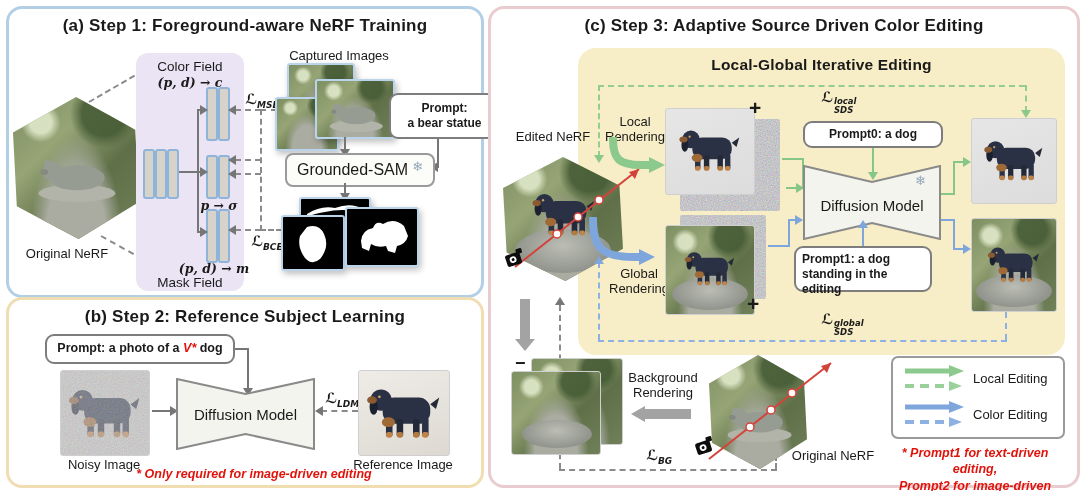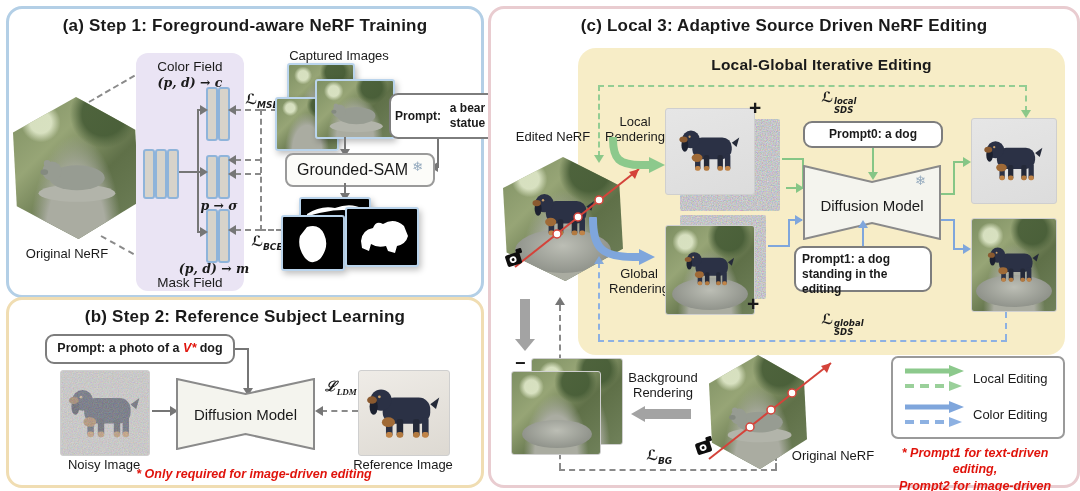--- a/index.html
+++ b/index.html
@@ -257,7 +257,7 @@
   </div>
 
   <div class="panel" style="left:488px;top:6px;width:586px;height:476px;border:3px solid #e9ccd0;">
-    <div class="ttl" style="left:0;top:7px;width:100%;">(c) Local 3: Adaptive Source Driven NeRF Editing</div>
+    <div class="ttl" style="left:0;top:7px;width:100%;">(c) Step 3: Adaptive Source Driven Color Editing</div>
 
     <div class="abs" style="left:87px;top:39px;width:487px;height:307px;background:#f7edc7;border-radius:18px;"></div>
     <div class="ttl" style="left:87px;top:47px;width:487px;font-size:15.5px;">Local-Global Iterative Editing</div>

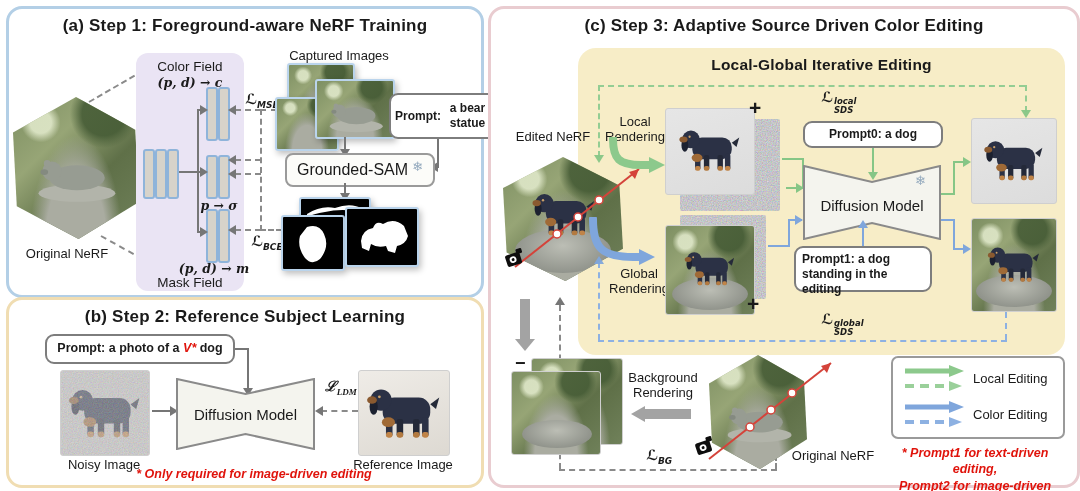--- a/index.html
+++ b/index.html
@@ -172,7 +172,7 @@
         </svg>
     </div>
 
-    <div class="promptbox" style="left:380px;top:84px;width:111px;height:46px;flex-direction:row;">
+    <div class="promptbox" style="left:380px;top:84px;width:111px;height:46px;flex-direction:column;">
       <span>Prompt:</span>
       <span>a bear statue</span>
     </div>

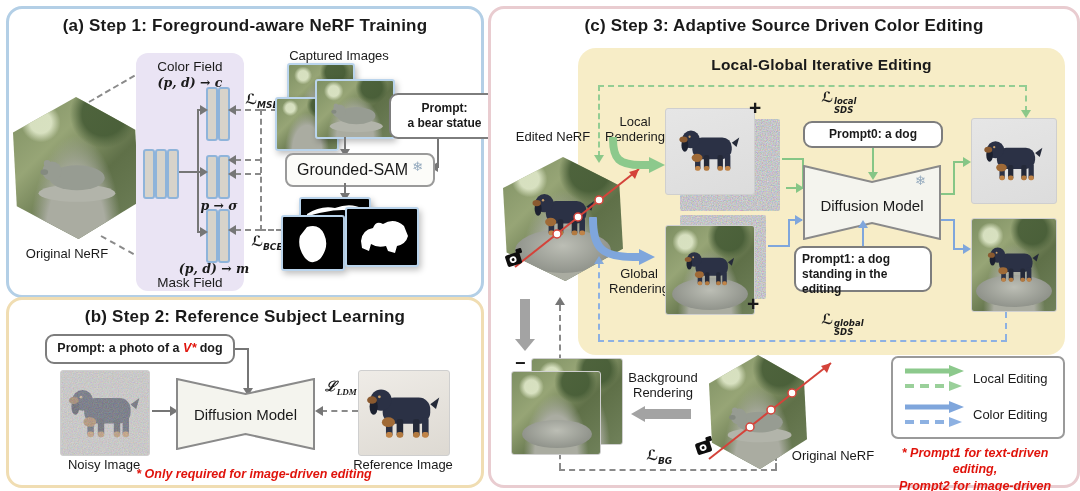--- a/index.html
+++ b/index.html
@@ -240,7 +240,7 @@
       <div class="bowtie-label">Diffusion Model</div>
     </div>
 
-    <div class="mathl" style="left:316px;top:76px;font-family:Liberation Serif, serif;">
+    <div class="mathl" style="left:316px;top:90px;">
       <span>ℒ</span><sub>LDM</sub>
     </div>
     <div class="dashh" style="left:312px;top:110px;width:37px;"></div>

